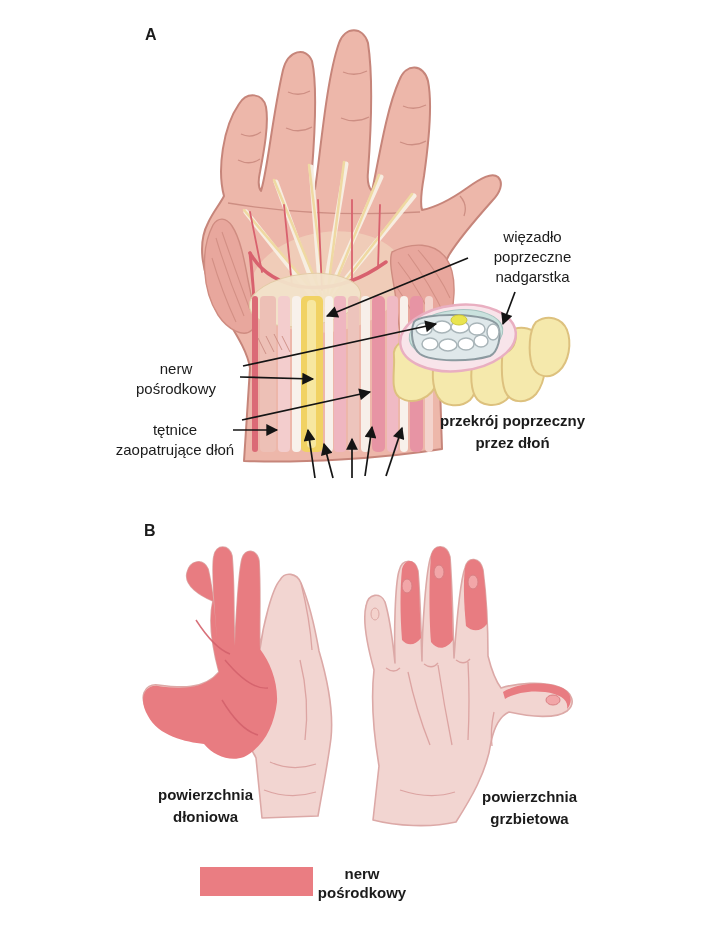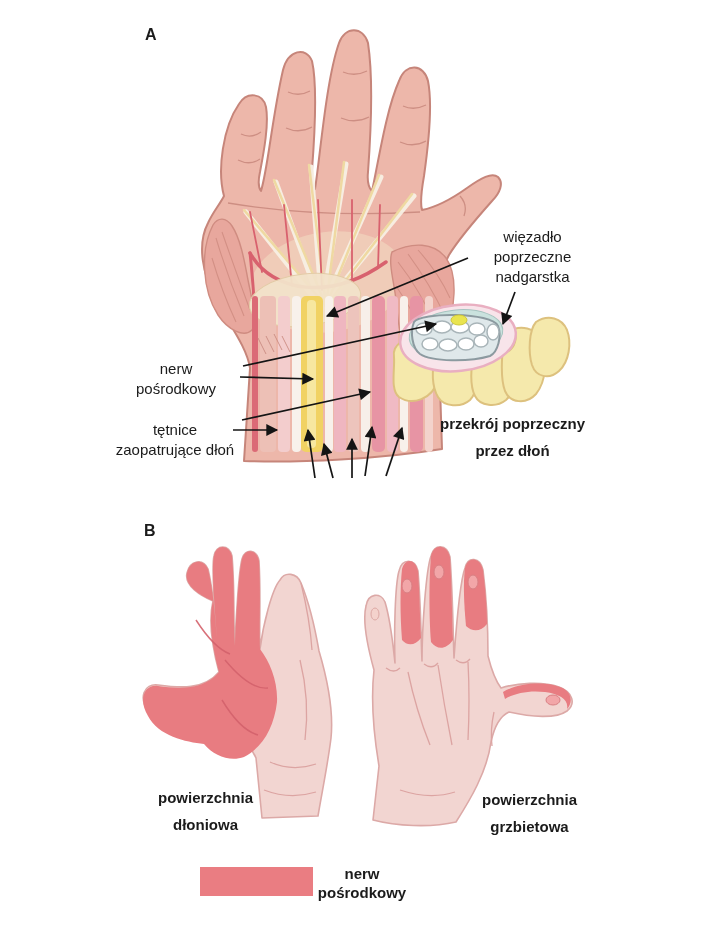--- a/index.html
+++ b/index.html
@@ -8,7 +8,7 @@
   #art{position:absolute;left:0;top:0;width:720px;height:937px;}
   .lbl{position:absolute;white-space:pre-line;text-align:center;font-size:15px;line-height:19px;color:#1b1b1b;}
   .panel-letter{font-weight:700;font-size:16px;}
-  .caption{font-weight:700;line-height:27px;}
+  .caption{font-weight:700;line-height:22px;}
   .legend-swatch{position:absolute;left:200px;top:867px;width:113px;height:29px;background:#ea7d82;}
   .annot{line-height:20px;}
 </style>

